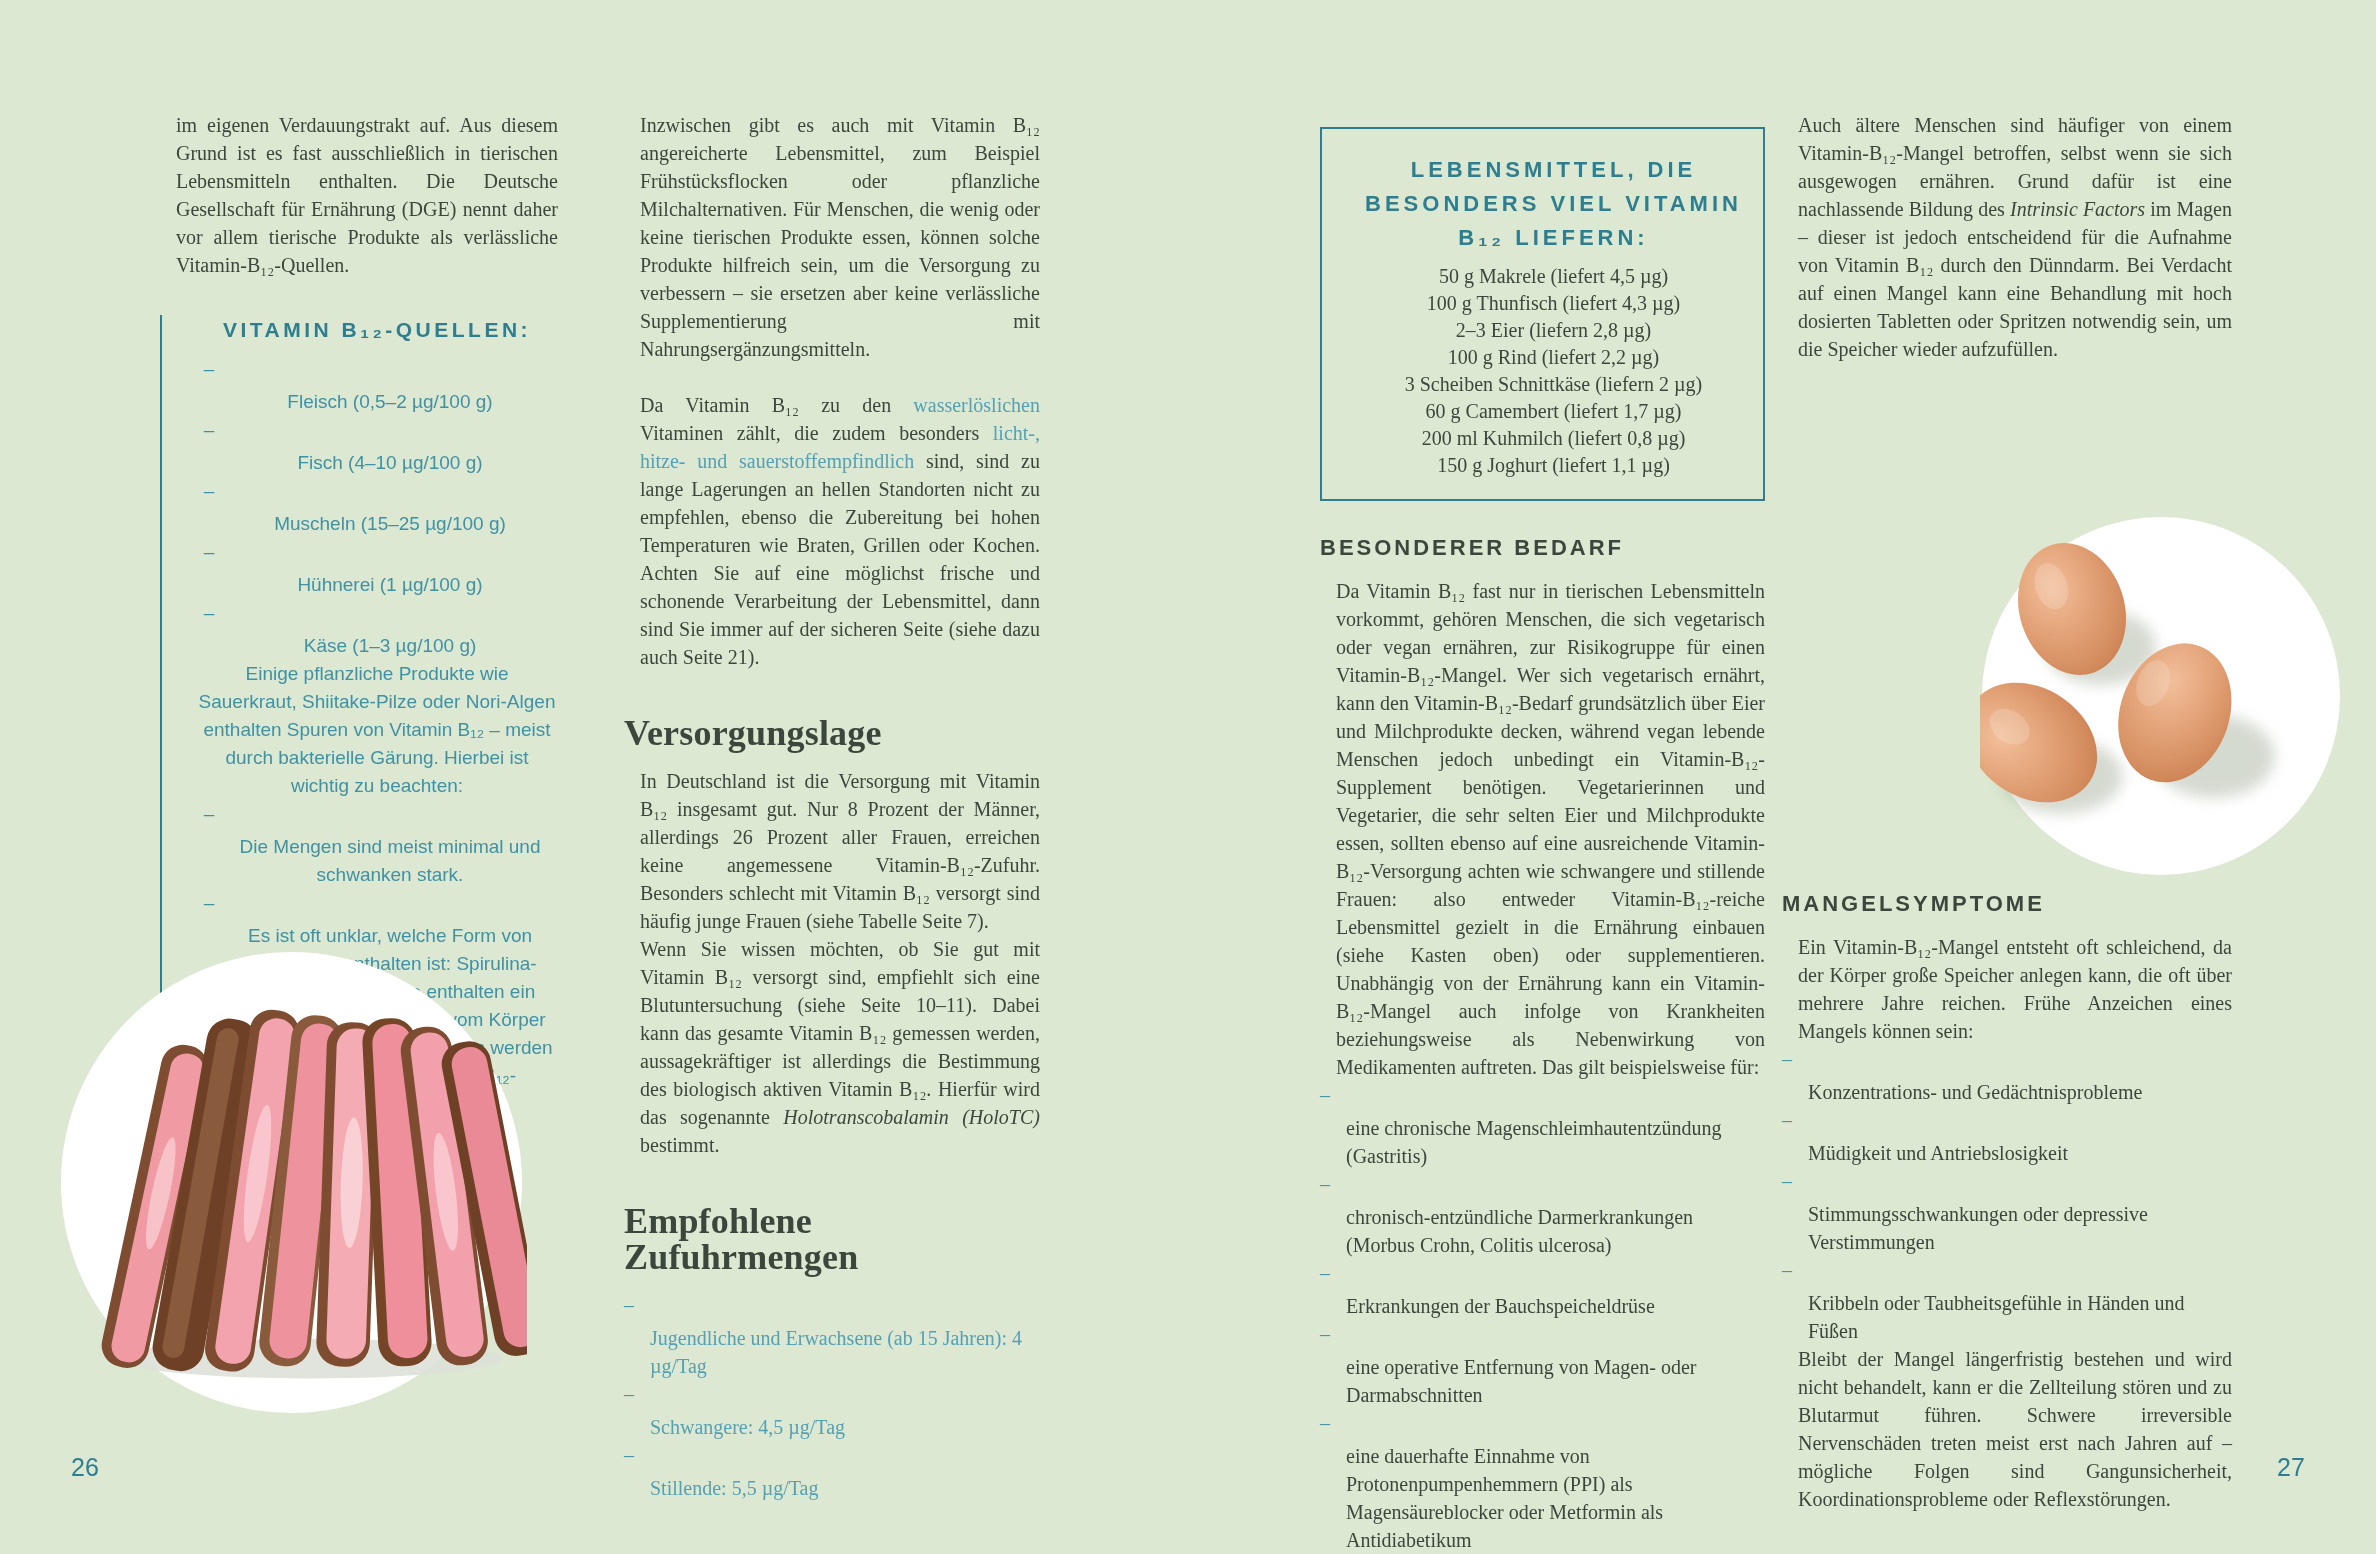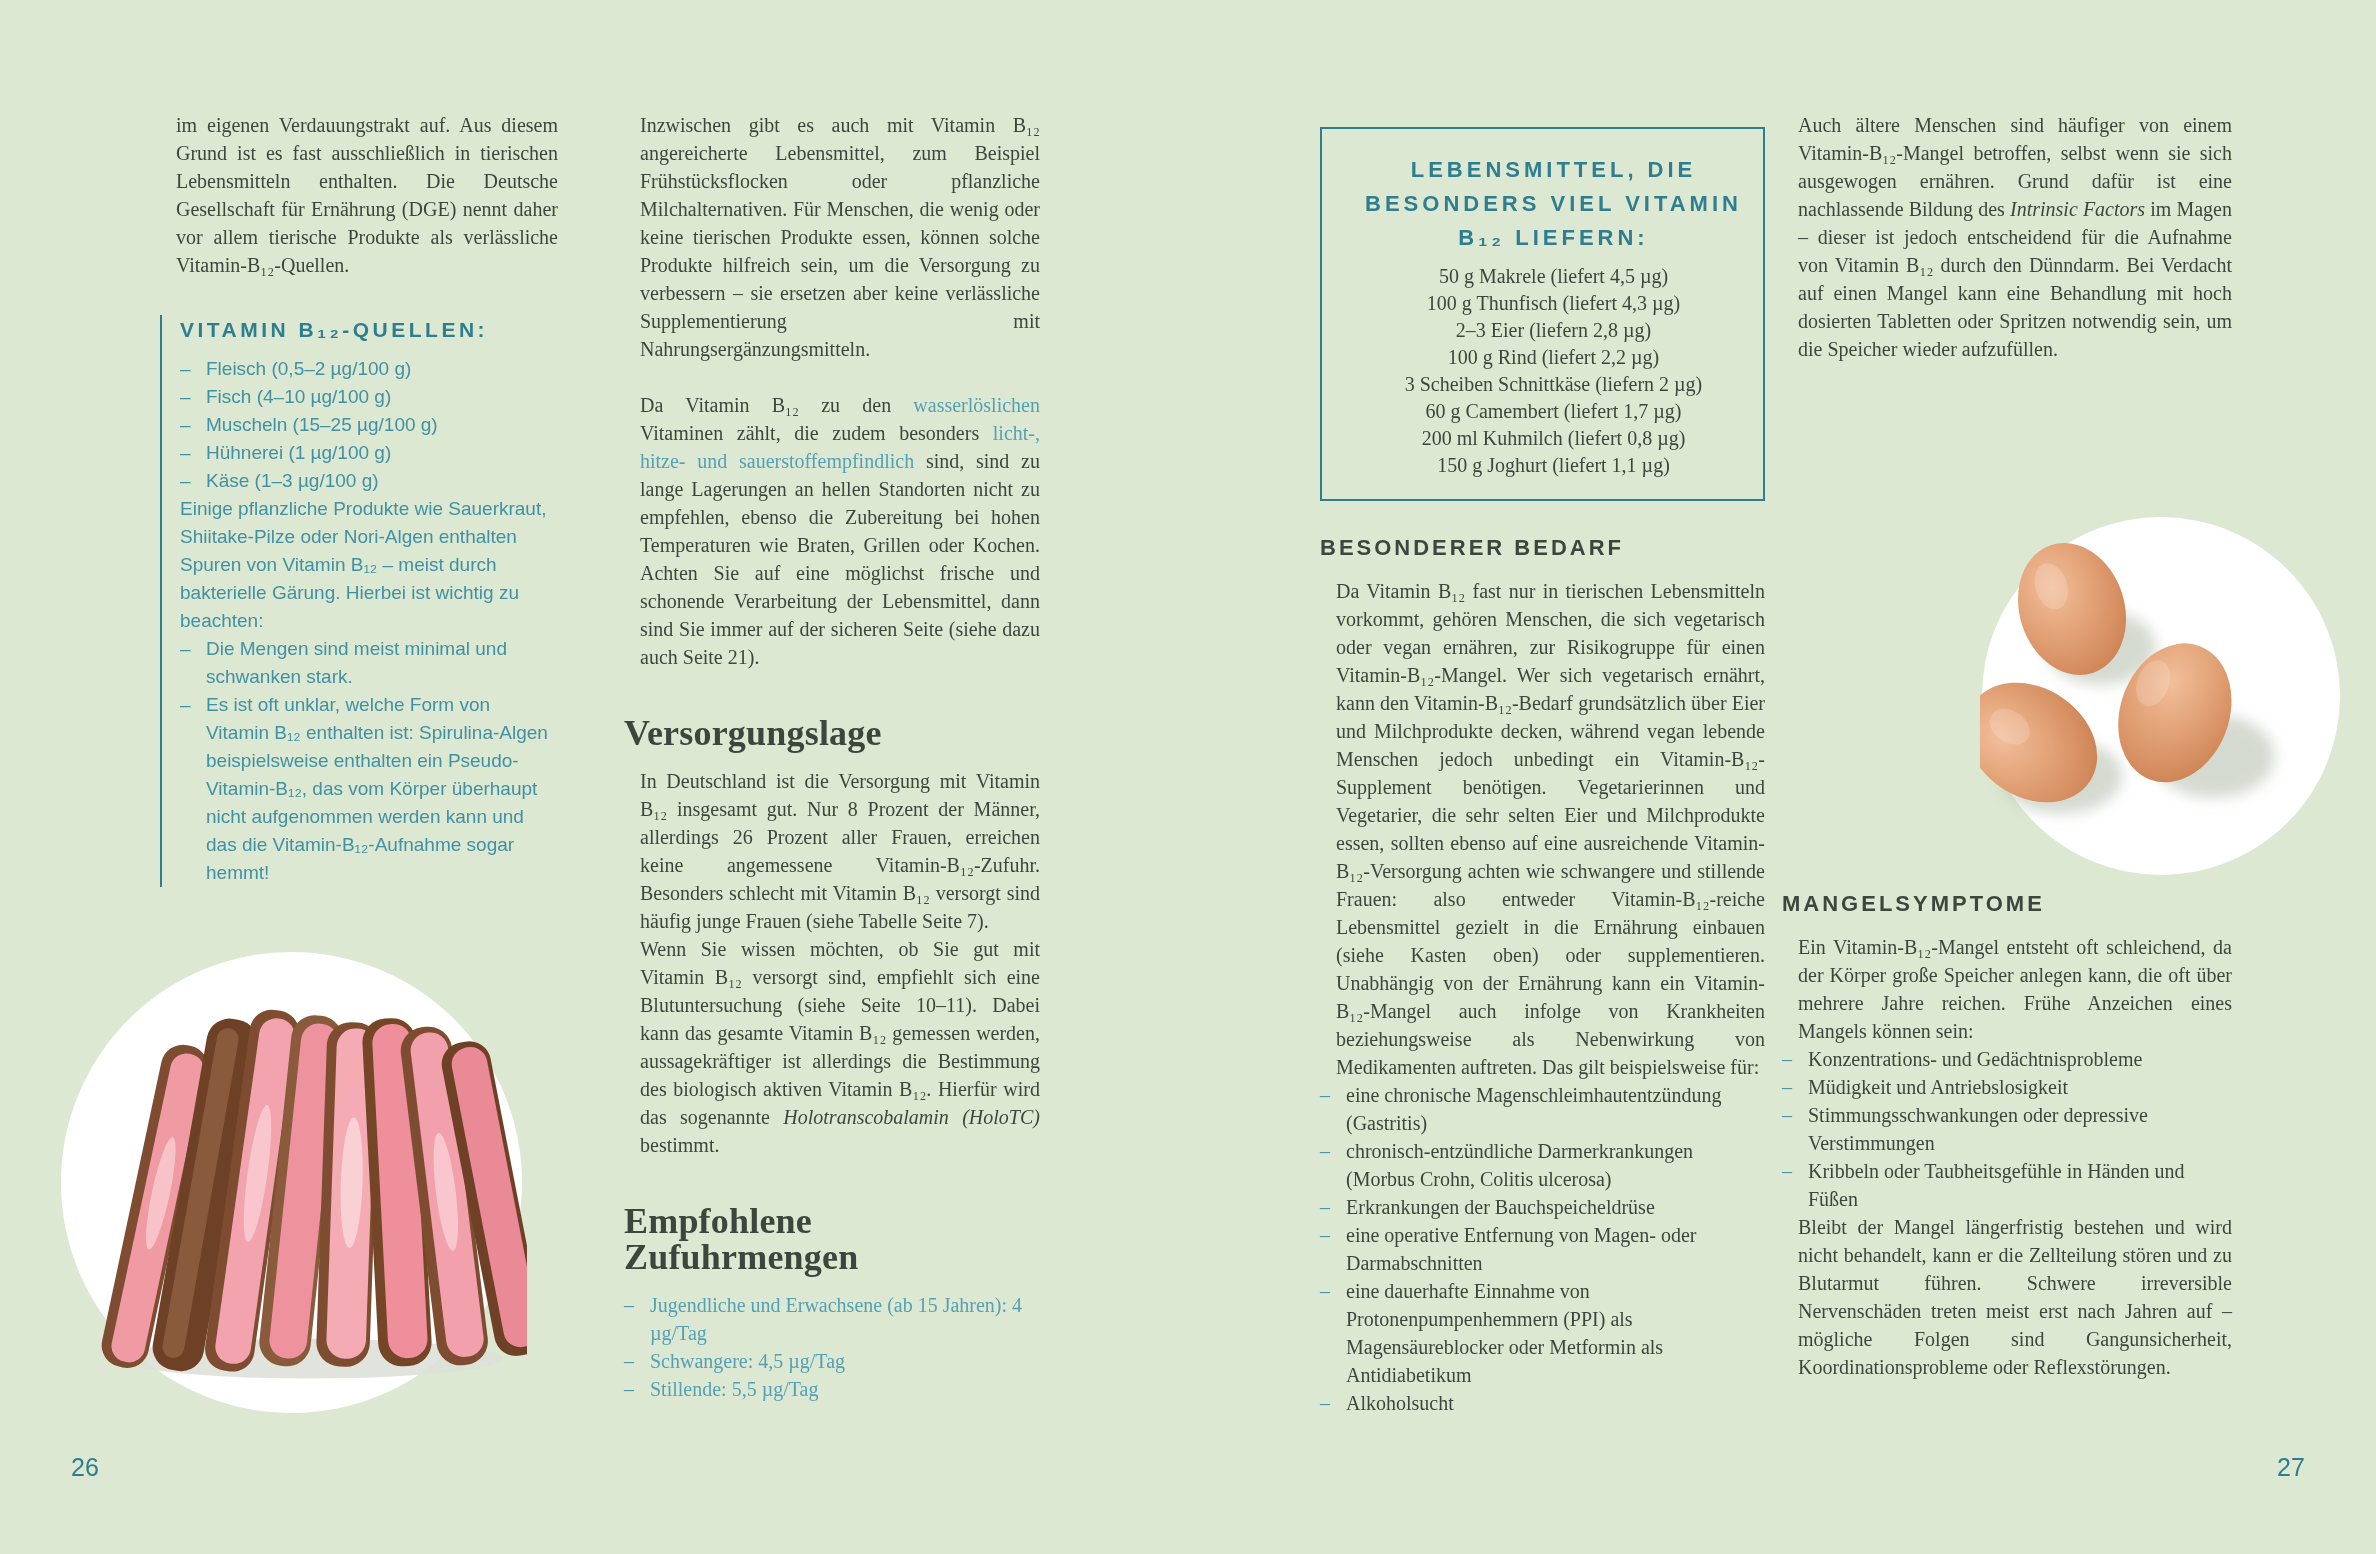--- a/index.html
+++ b/index.html
@@ -35,9 +35,10 @@
   
   .srcbox{
     border-left:2px solid var(--teal);
-    padding-left:18px;margin-top:36px;
+    padding-left:34px;margin-top:36px;
     font-family:"Liberation Sans","DejaVu Sans",sans-serif;
     color:var(--teal-sans);
+    text-align:center;
   }
   .srcbox .box-head{
     font-size:21px;font-weight:700;letter-spacing:3.5px;color:var(--teal);

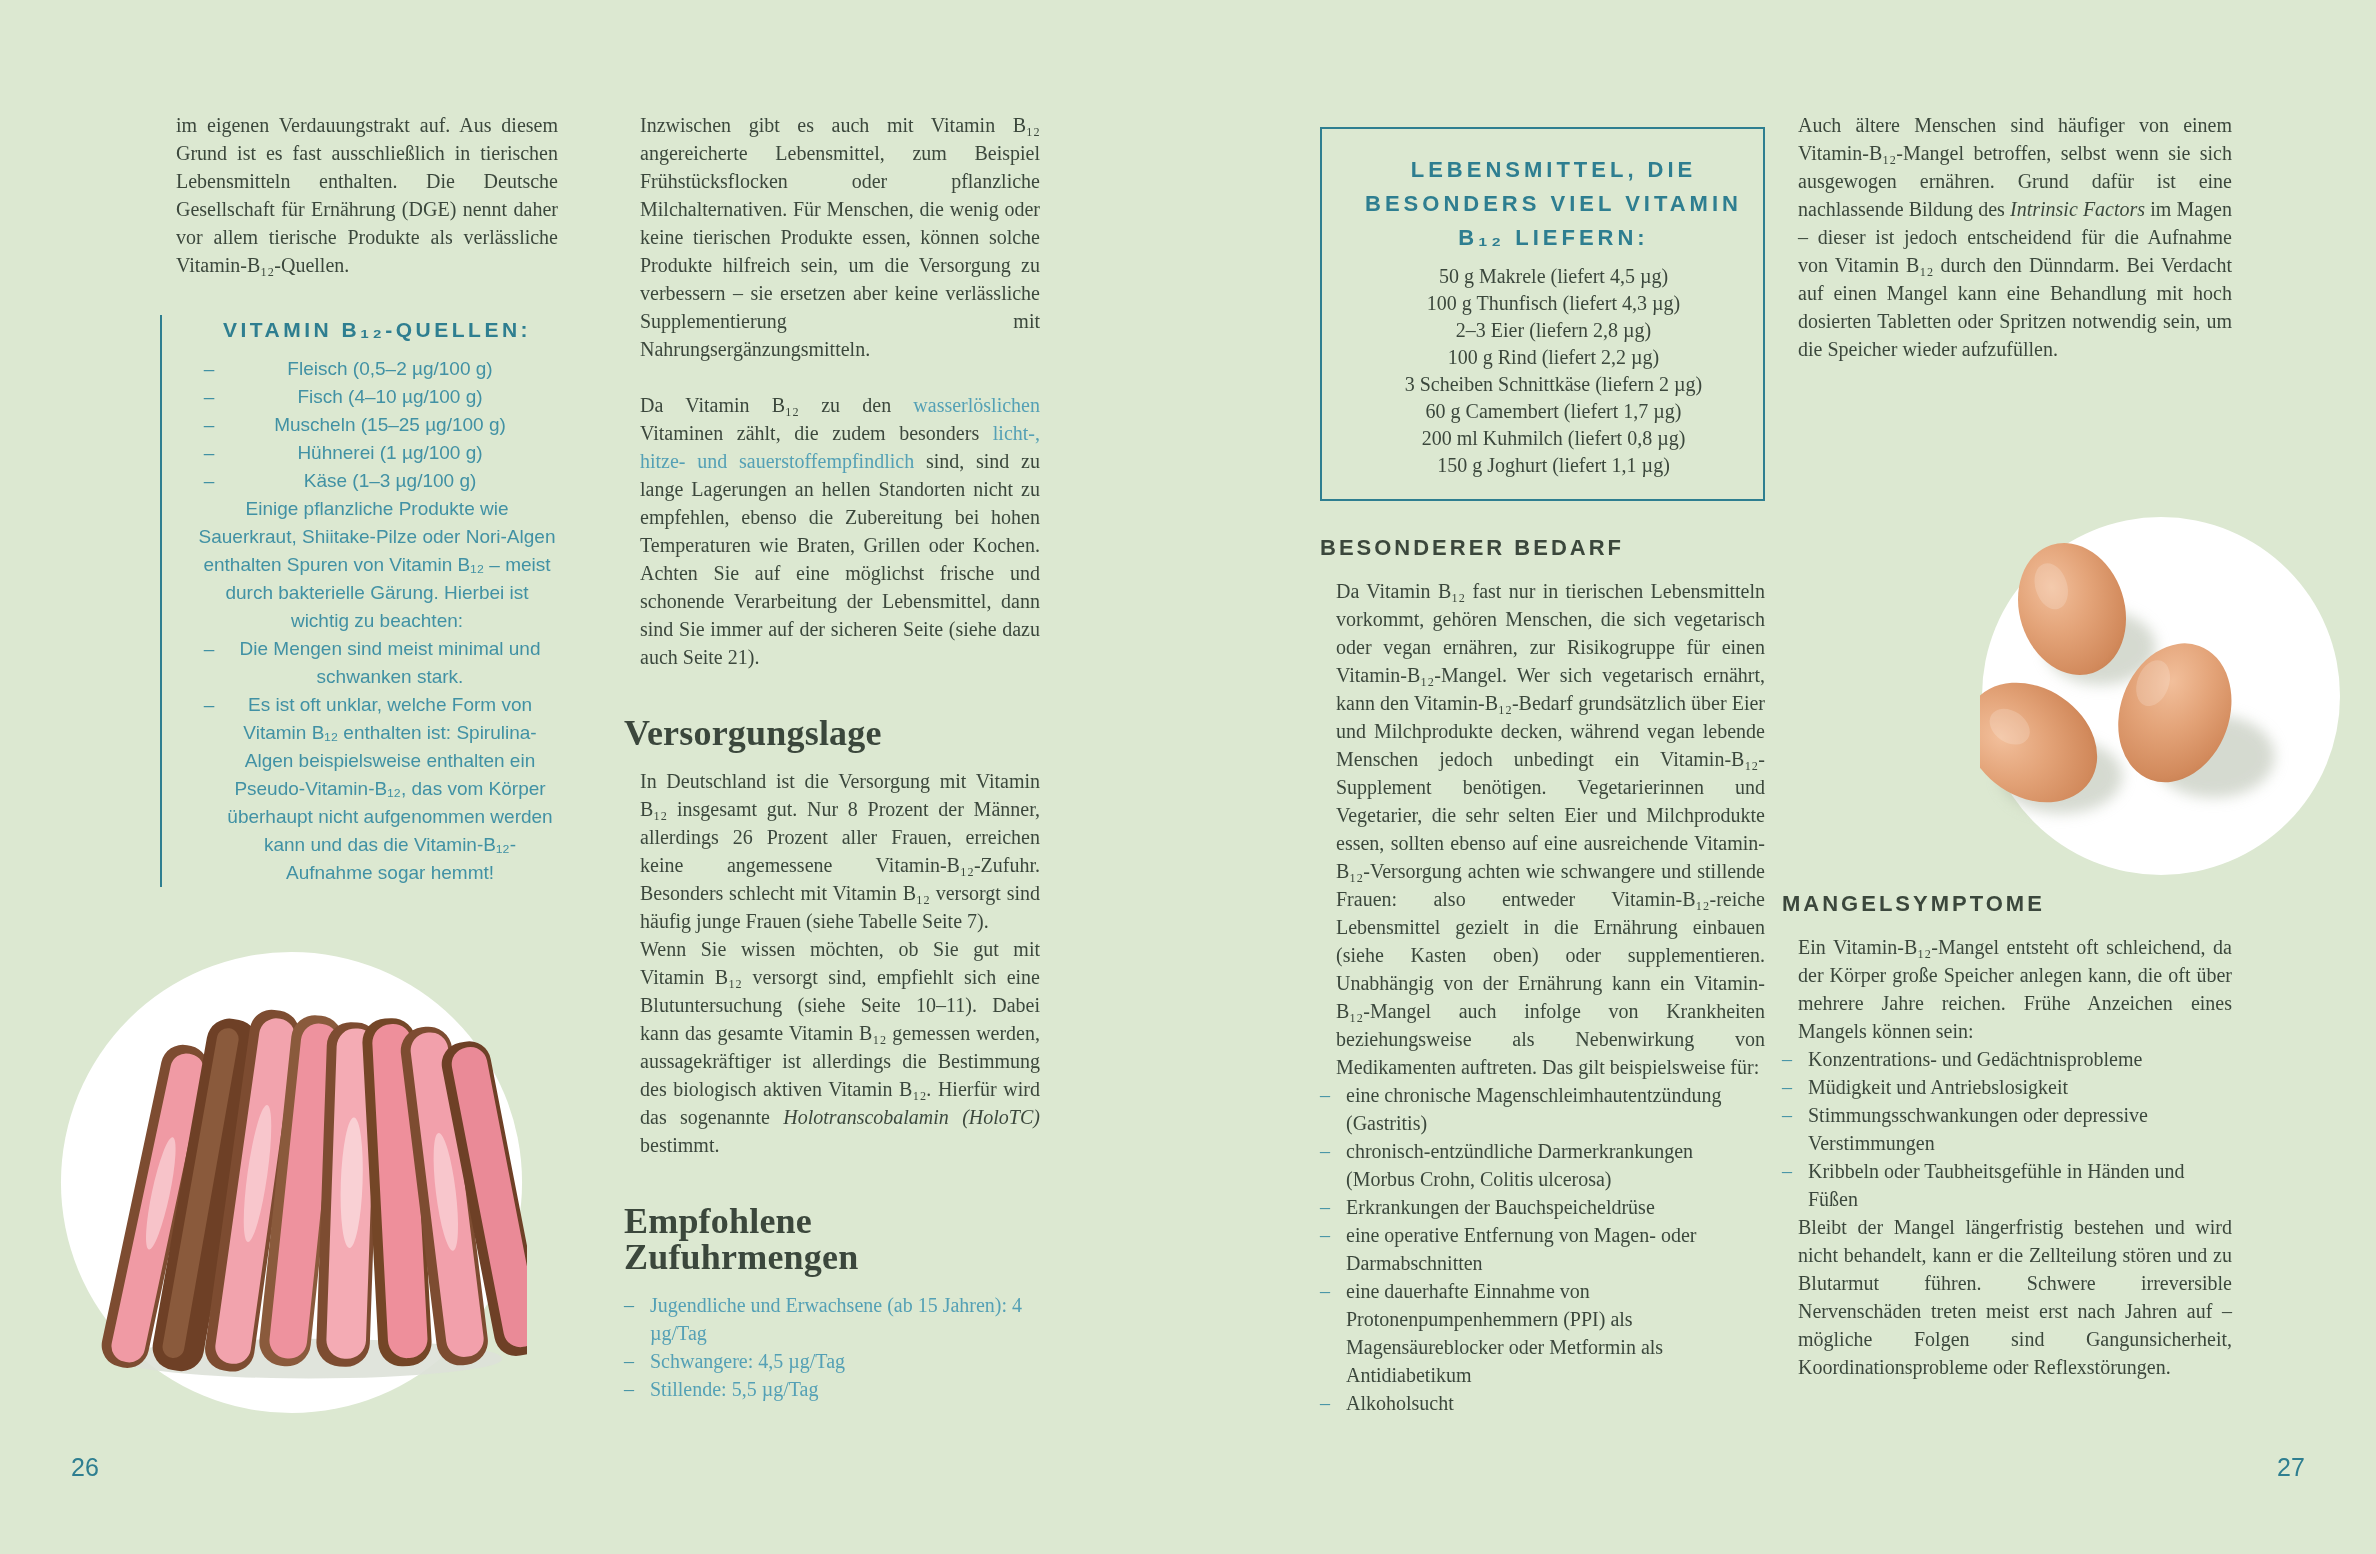--- a/index.html
+++ b/index.html
@@ -50,7 +50,7 @@
   .dli{display:flex;align-items:flex-start;}
   .dash{flex:0 0 26px;}
   .dash.teal{color:var(--teal-sans);}
-  .dtext{flex:1 1 auto;}
+  .dtext{flex:1 1 auto;margin-top:33px;}
   .serif-list .dash,.serif-list .dtext{font-size:20px;line-height:28px;}
   .serif-list .dtext{color:var(--ink);}
   .serif-list.teal-text .dtext{color:var(--teal-link);}

